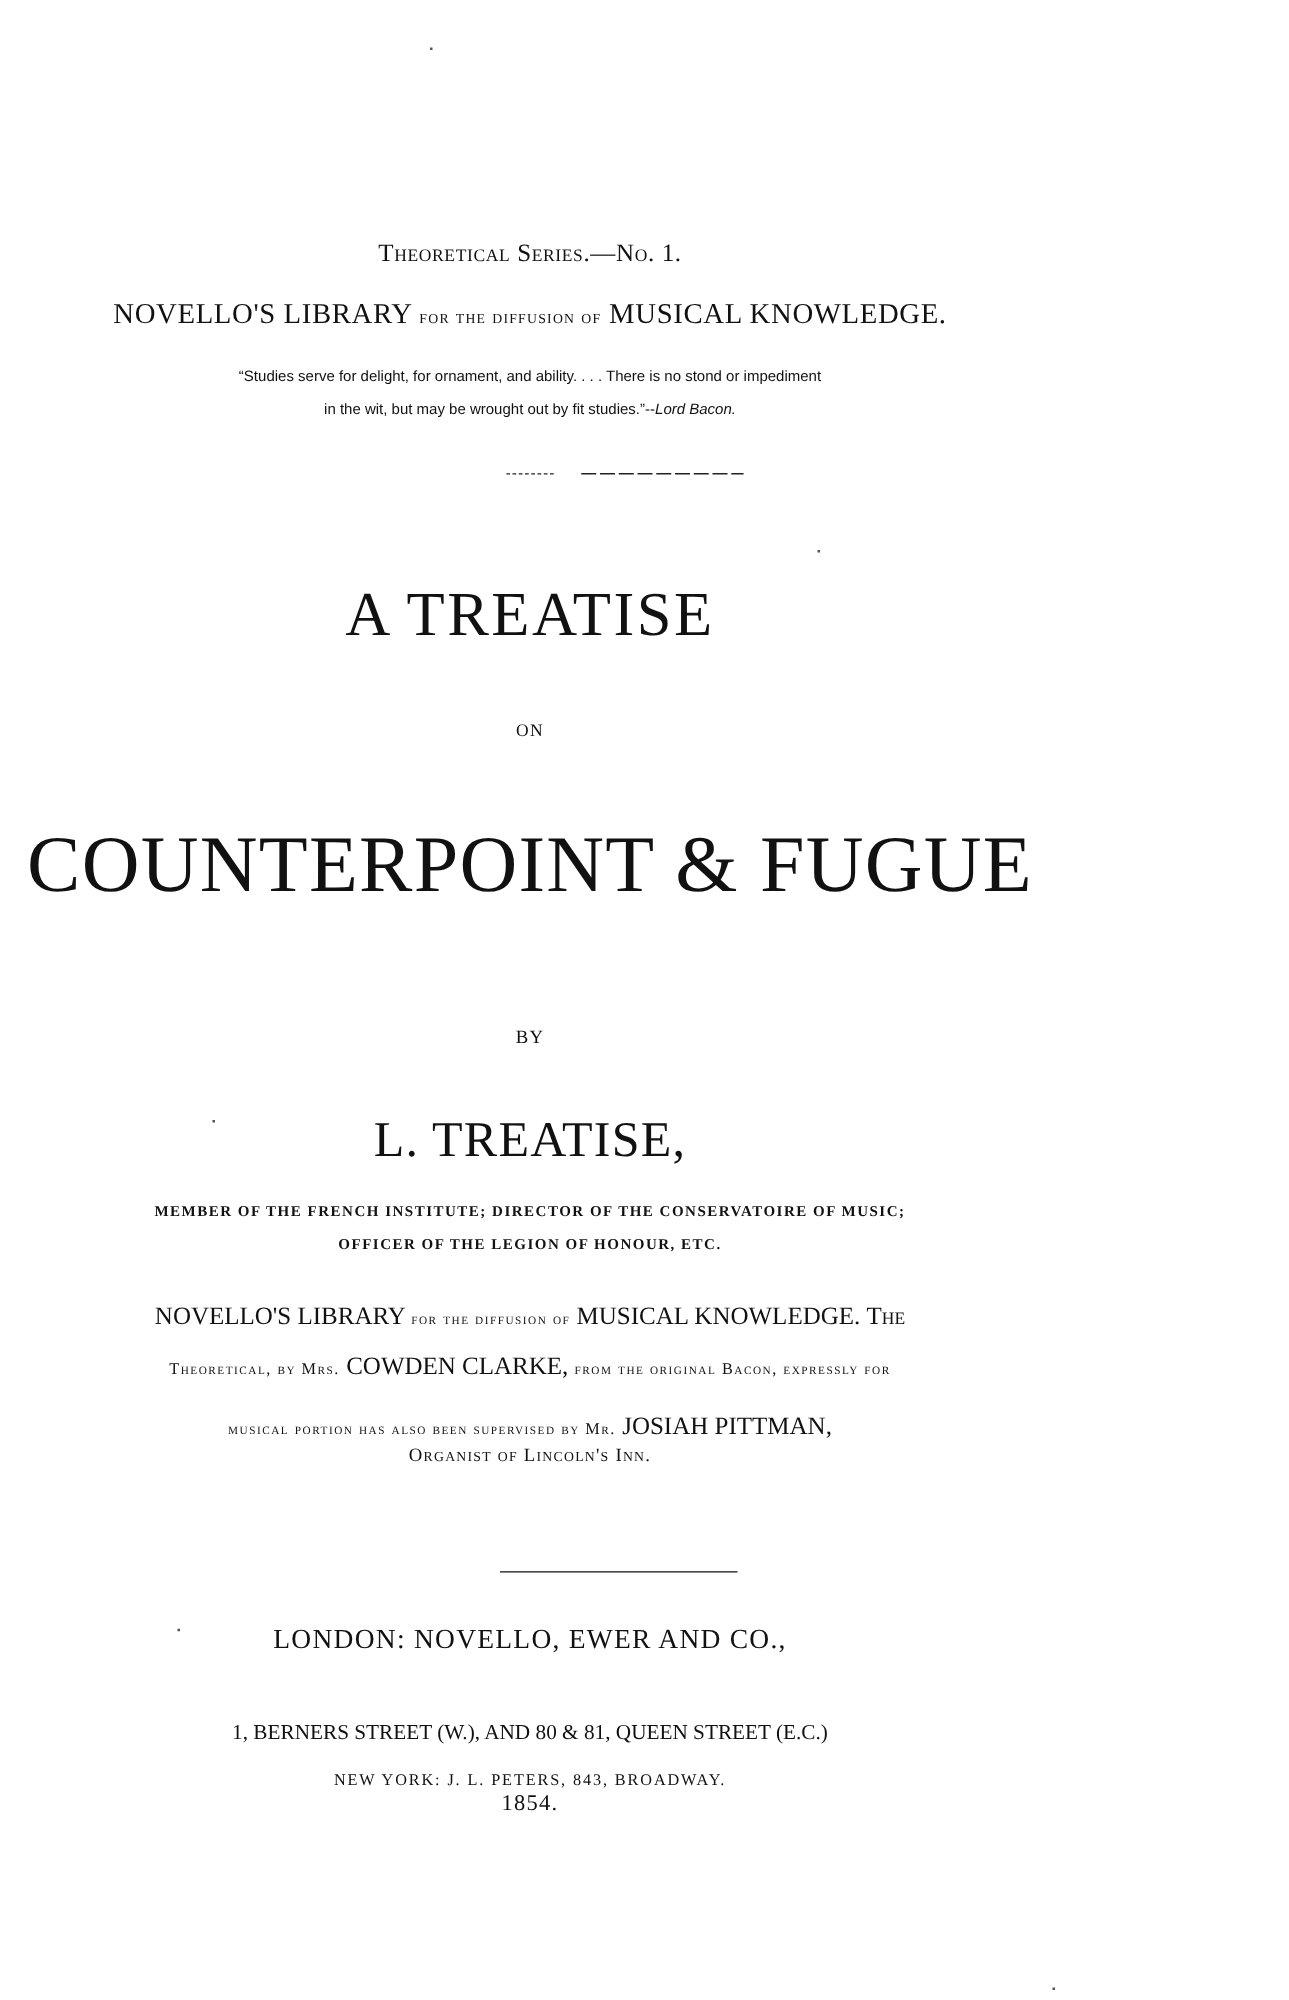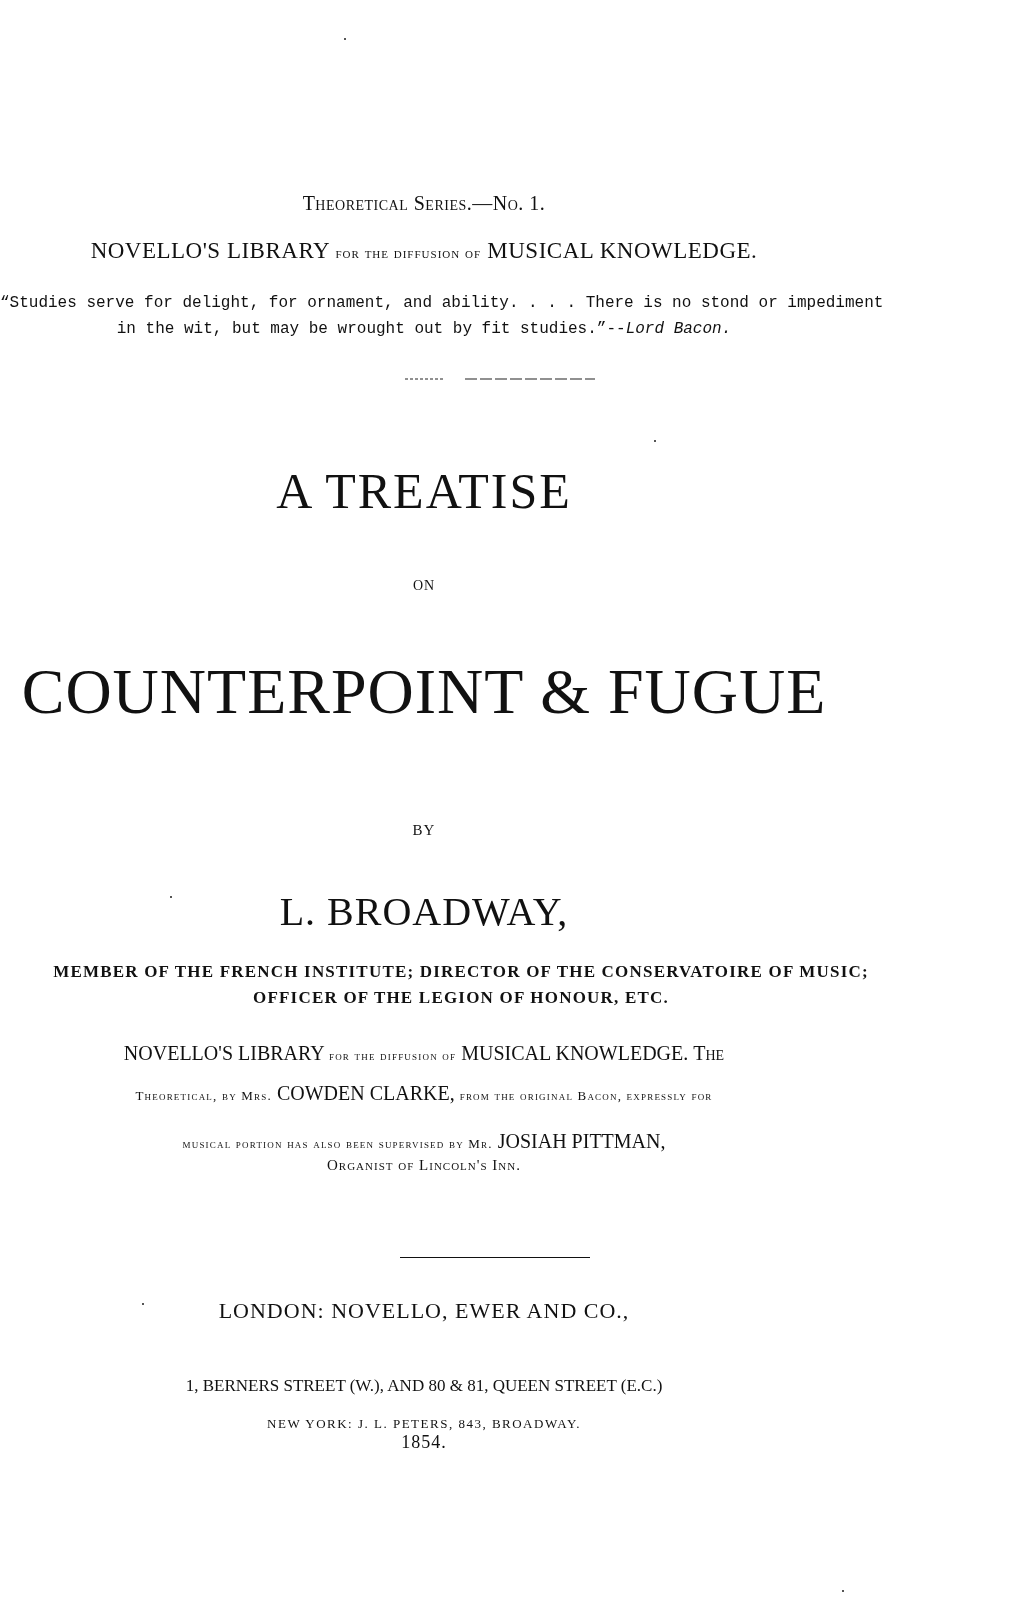--- a/index.html
+++ b/index.html
@@ -9,7 +9,7 @@
   .series { top: 192px; font-size: 20px; letter-spacing: 0.5px; }
   .library { top: 238px; font-size: 23px; letter-spacing: 0.5px; }
   .library .small { font-size: 15px; letter-spacing: 1px; }
-  .quote { font-family: Liberation Mono, monospace; font-size: 16px; }
+  .quote { font-family: Liberation Sans, sans-serif; font-size: 12px; }
   .q1 { top: 294px; }
   .q2 { top: 320px; }
   .ornament { position: absolute; top: 377px; left: 405px; width: 190px; height: 4px; }

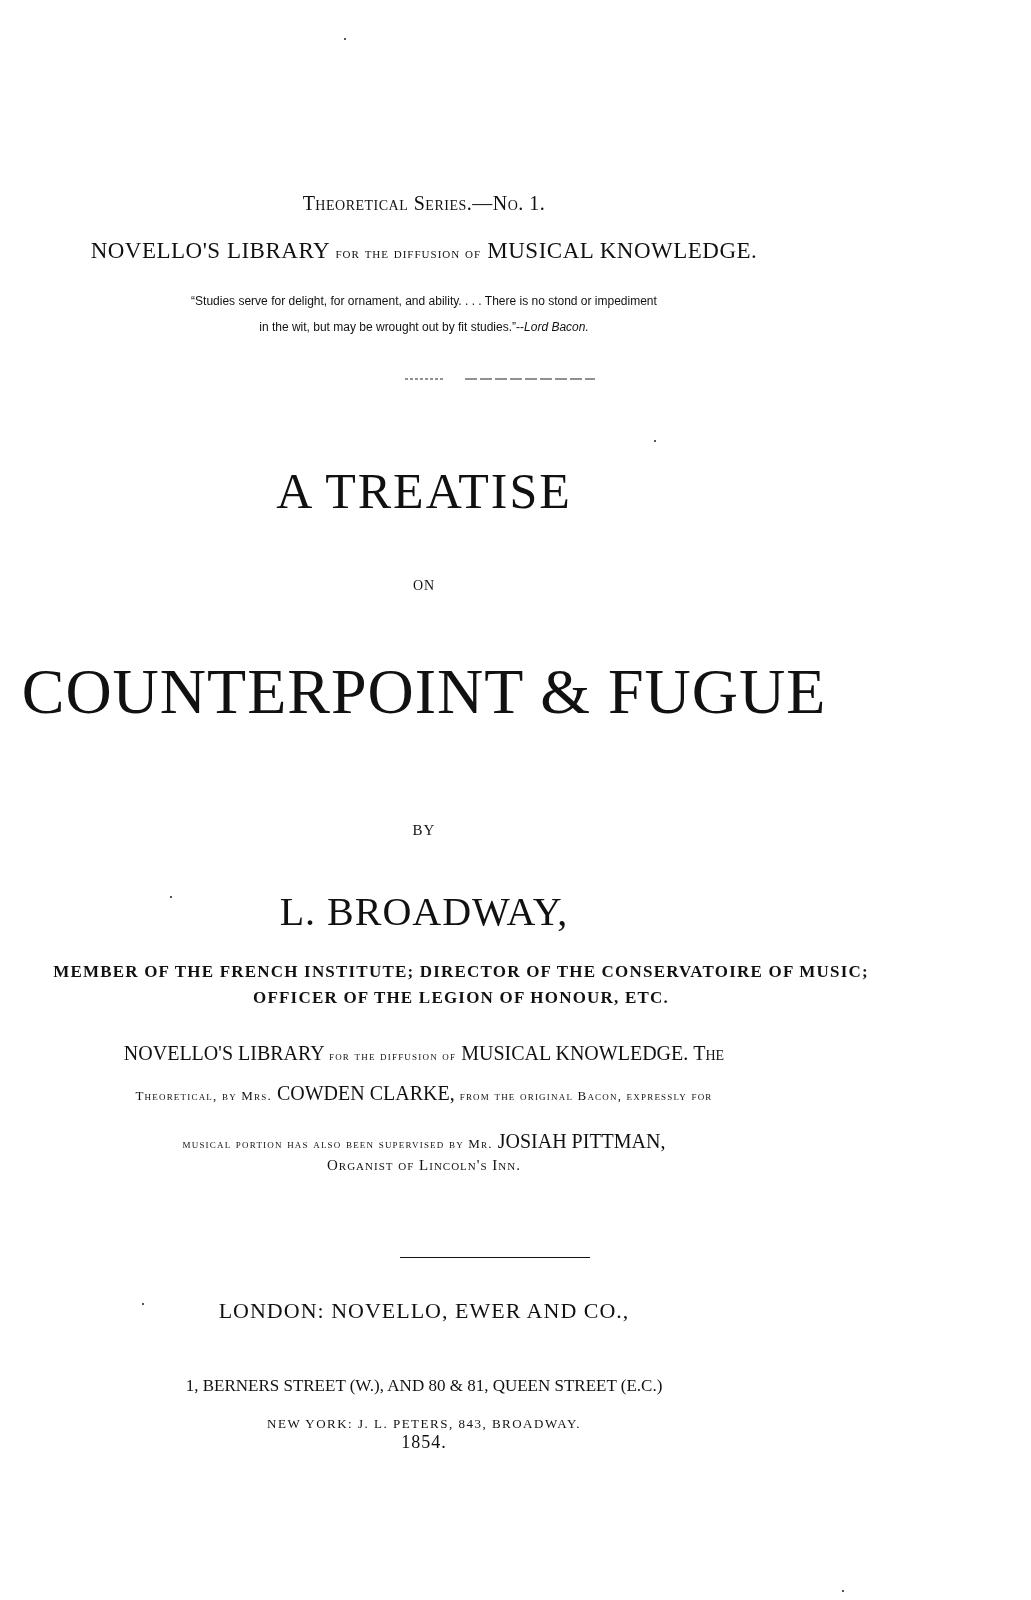--- a/index.html
+++ b/index.html
@@ -62,7 +62,7 @@
   <div class="line title2">COUNTERPOINT &amp; FUGUE</div>
 
   <div class="line by">BY</div>
-  <div class="line author">L. BROADWAY,</div>
+  <div class="line author">L. TREATISE,</div>
 
   <div class="line cred c1">MEMBER OF THE FRENCH INSTITUTE; DIRECTOR OF THE CONSERVATOIRE OF MUSIC;</div>
   <div class="line cred c2">OFFICER OF THE LEGION OF HONOUR, ETC.</div>

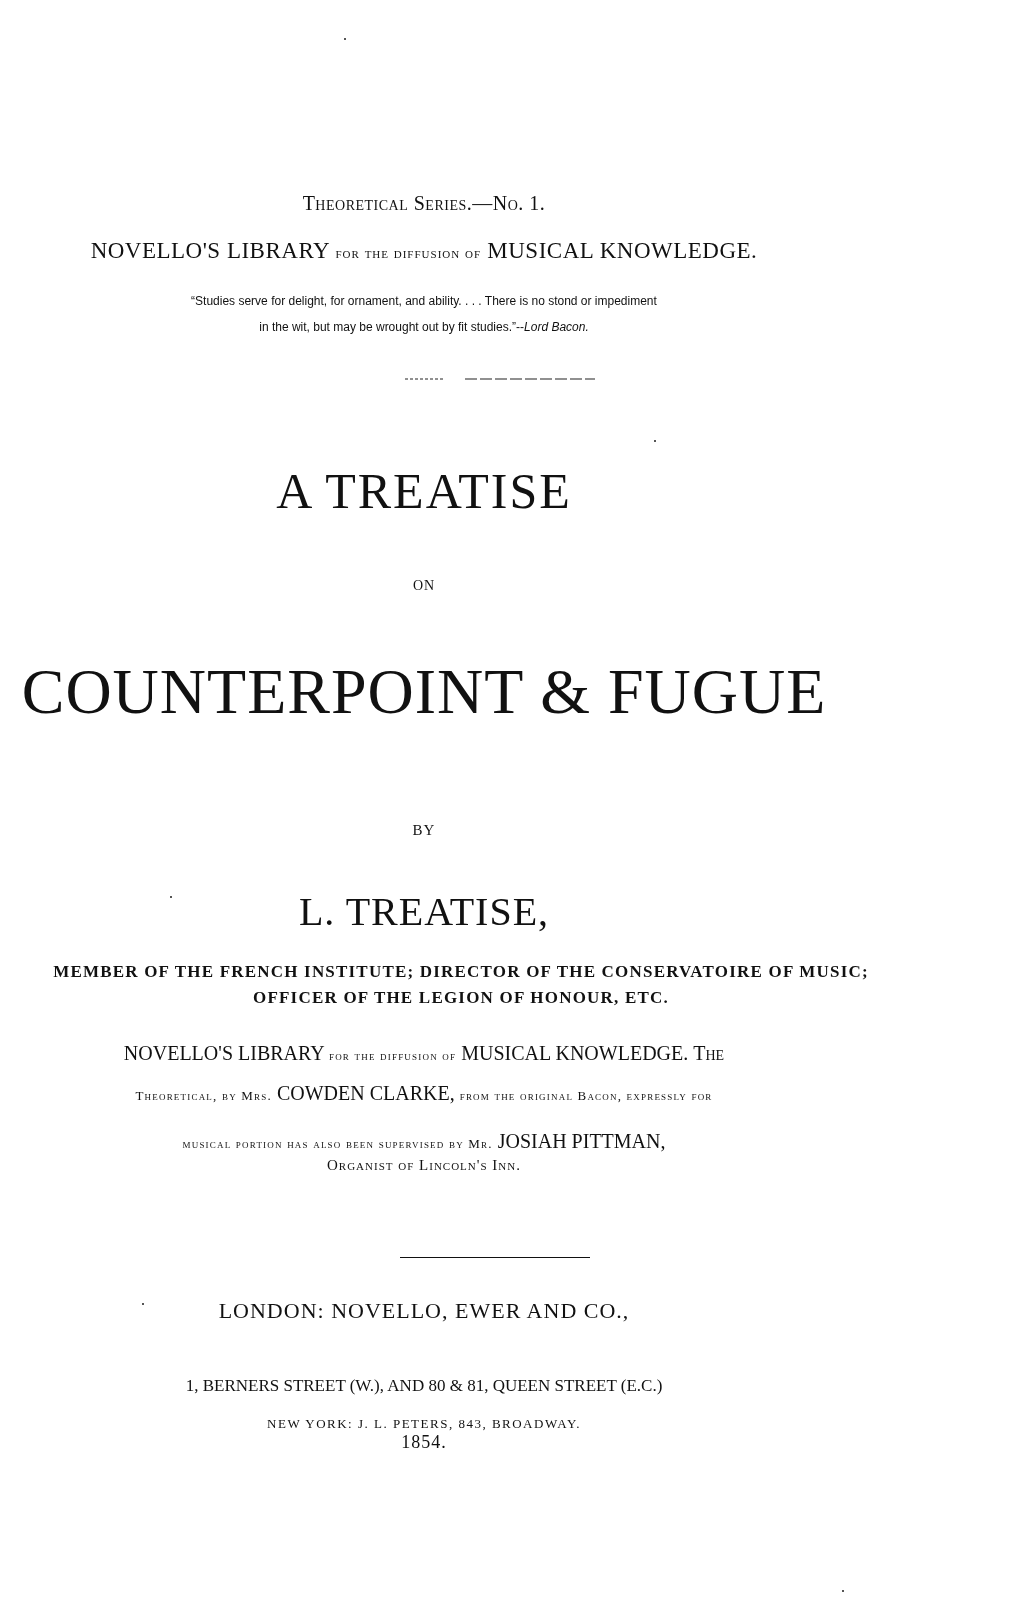--- a/index.html
+++ b/index.html
@@ -18,7 +18,7 @@
   .title2 { top: 655px; font-size: 64px; letter-spacing: 1px; }
   .by { top: 822px; font-size: 15px; letter-spacing: 1px; }
   .author { top: 888px; font-size: 40px; letter-spacing: 1px; }
-  .cred { font-size: 17px; font-weight: bold; letter-spacing: 1.2px; padding-left: 37px; }
+  .cred { font-size: 12px; font-weight: bold; letter-spacing: 1.2px; }
   .c1 { top: 962px; }
   .c2 { top: 988px; }
   .trans { font-size: 20px; }

